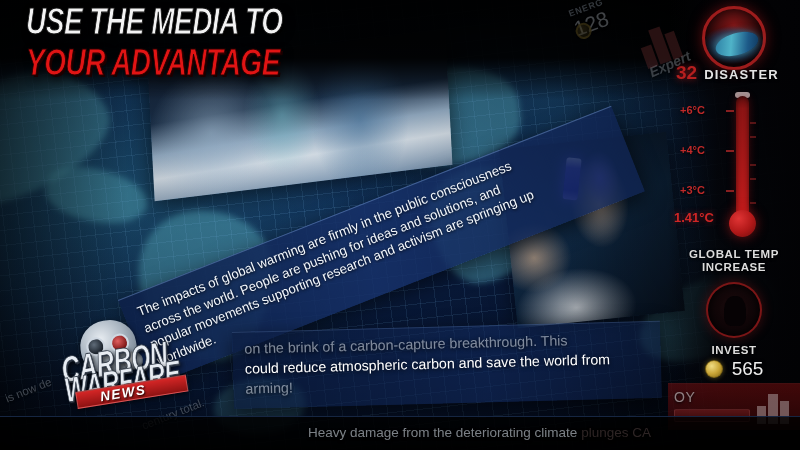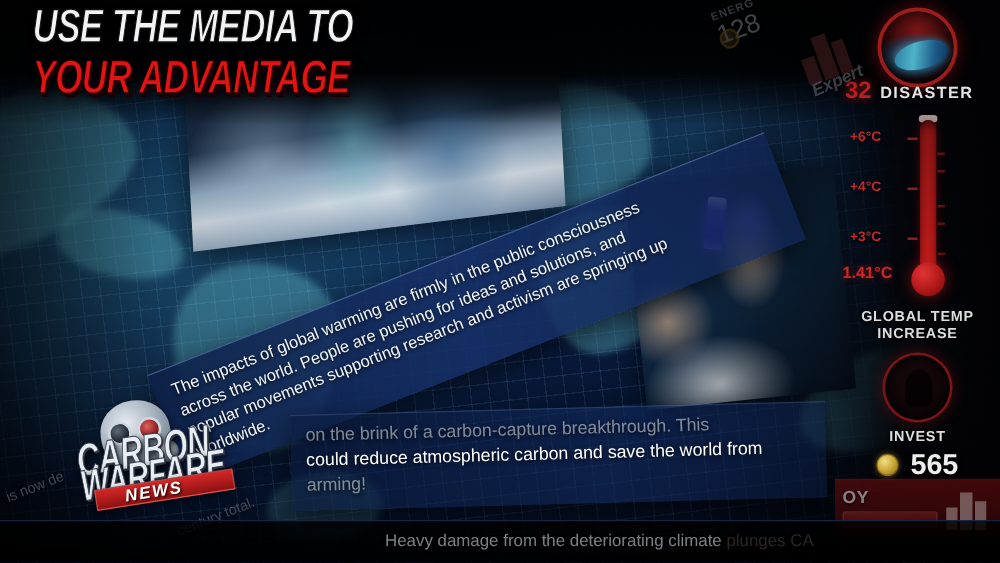--- a/index.html
+++ b/index.html
@@ -298,7 +298,7 @@
     box-shadow: 0 0 5px rgba(190,160,50,.45);
   }
   .invest-val {
-    font-size: 23px; font-weight: 700; color: #ededed;
+    font-size: 19px; font-weight: 400; color: #ededed;
     text-shadow: 0 1px 4px #000;
   }
 

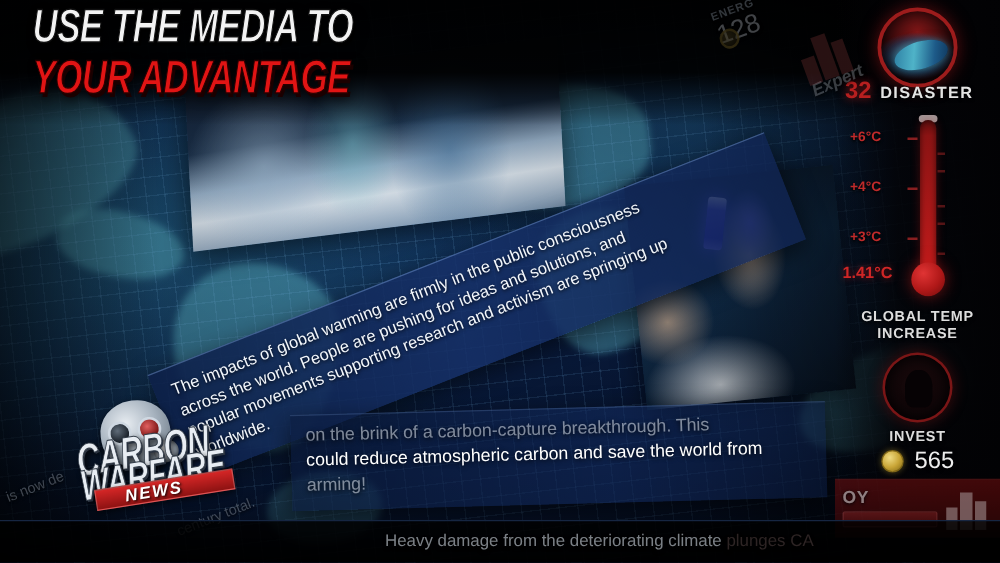--- a/index.html
+++ b/index.html
@@ -310,7 +310,7 @@
   }
   .destroy-label {
     position: absolute; left: 6px; top: 5px;
-    font-size: 14px; font-weight: 700; letter-spacing: .6px;
+    font-size: 14px; font-weight: 400; letter-spacing: .6px;
     color: #e6c9c9; text-shadow: 0 1px 3px #000;
   }
   .destroy-bar {

